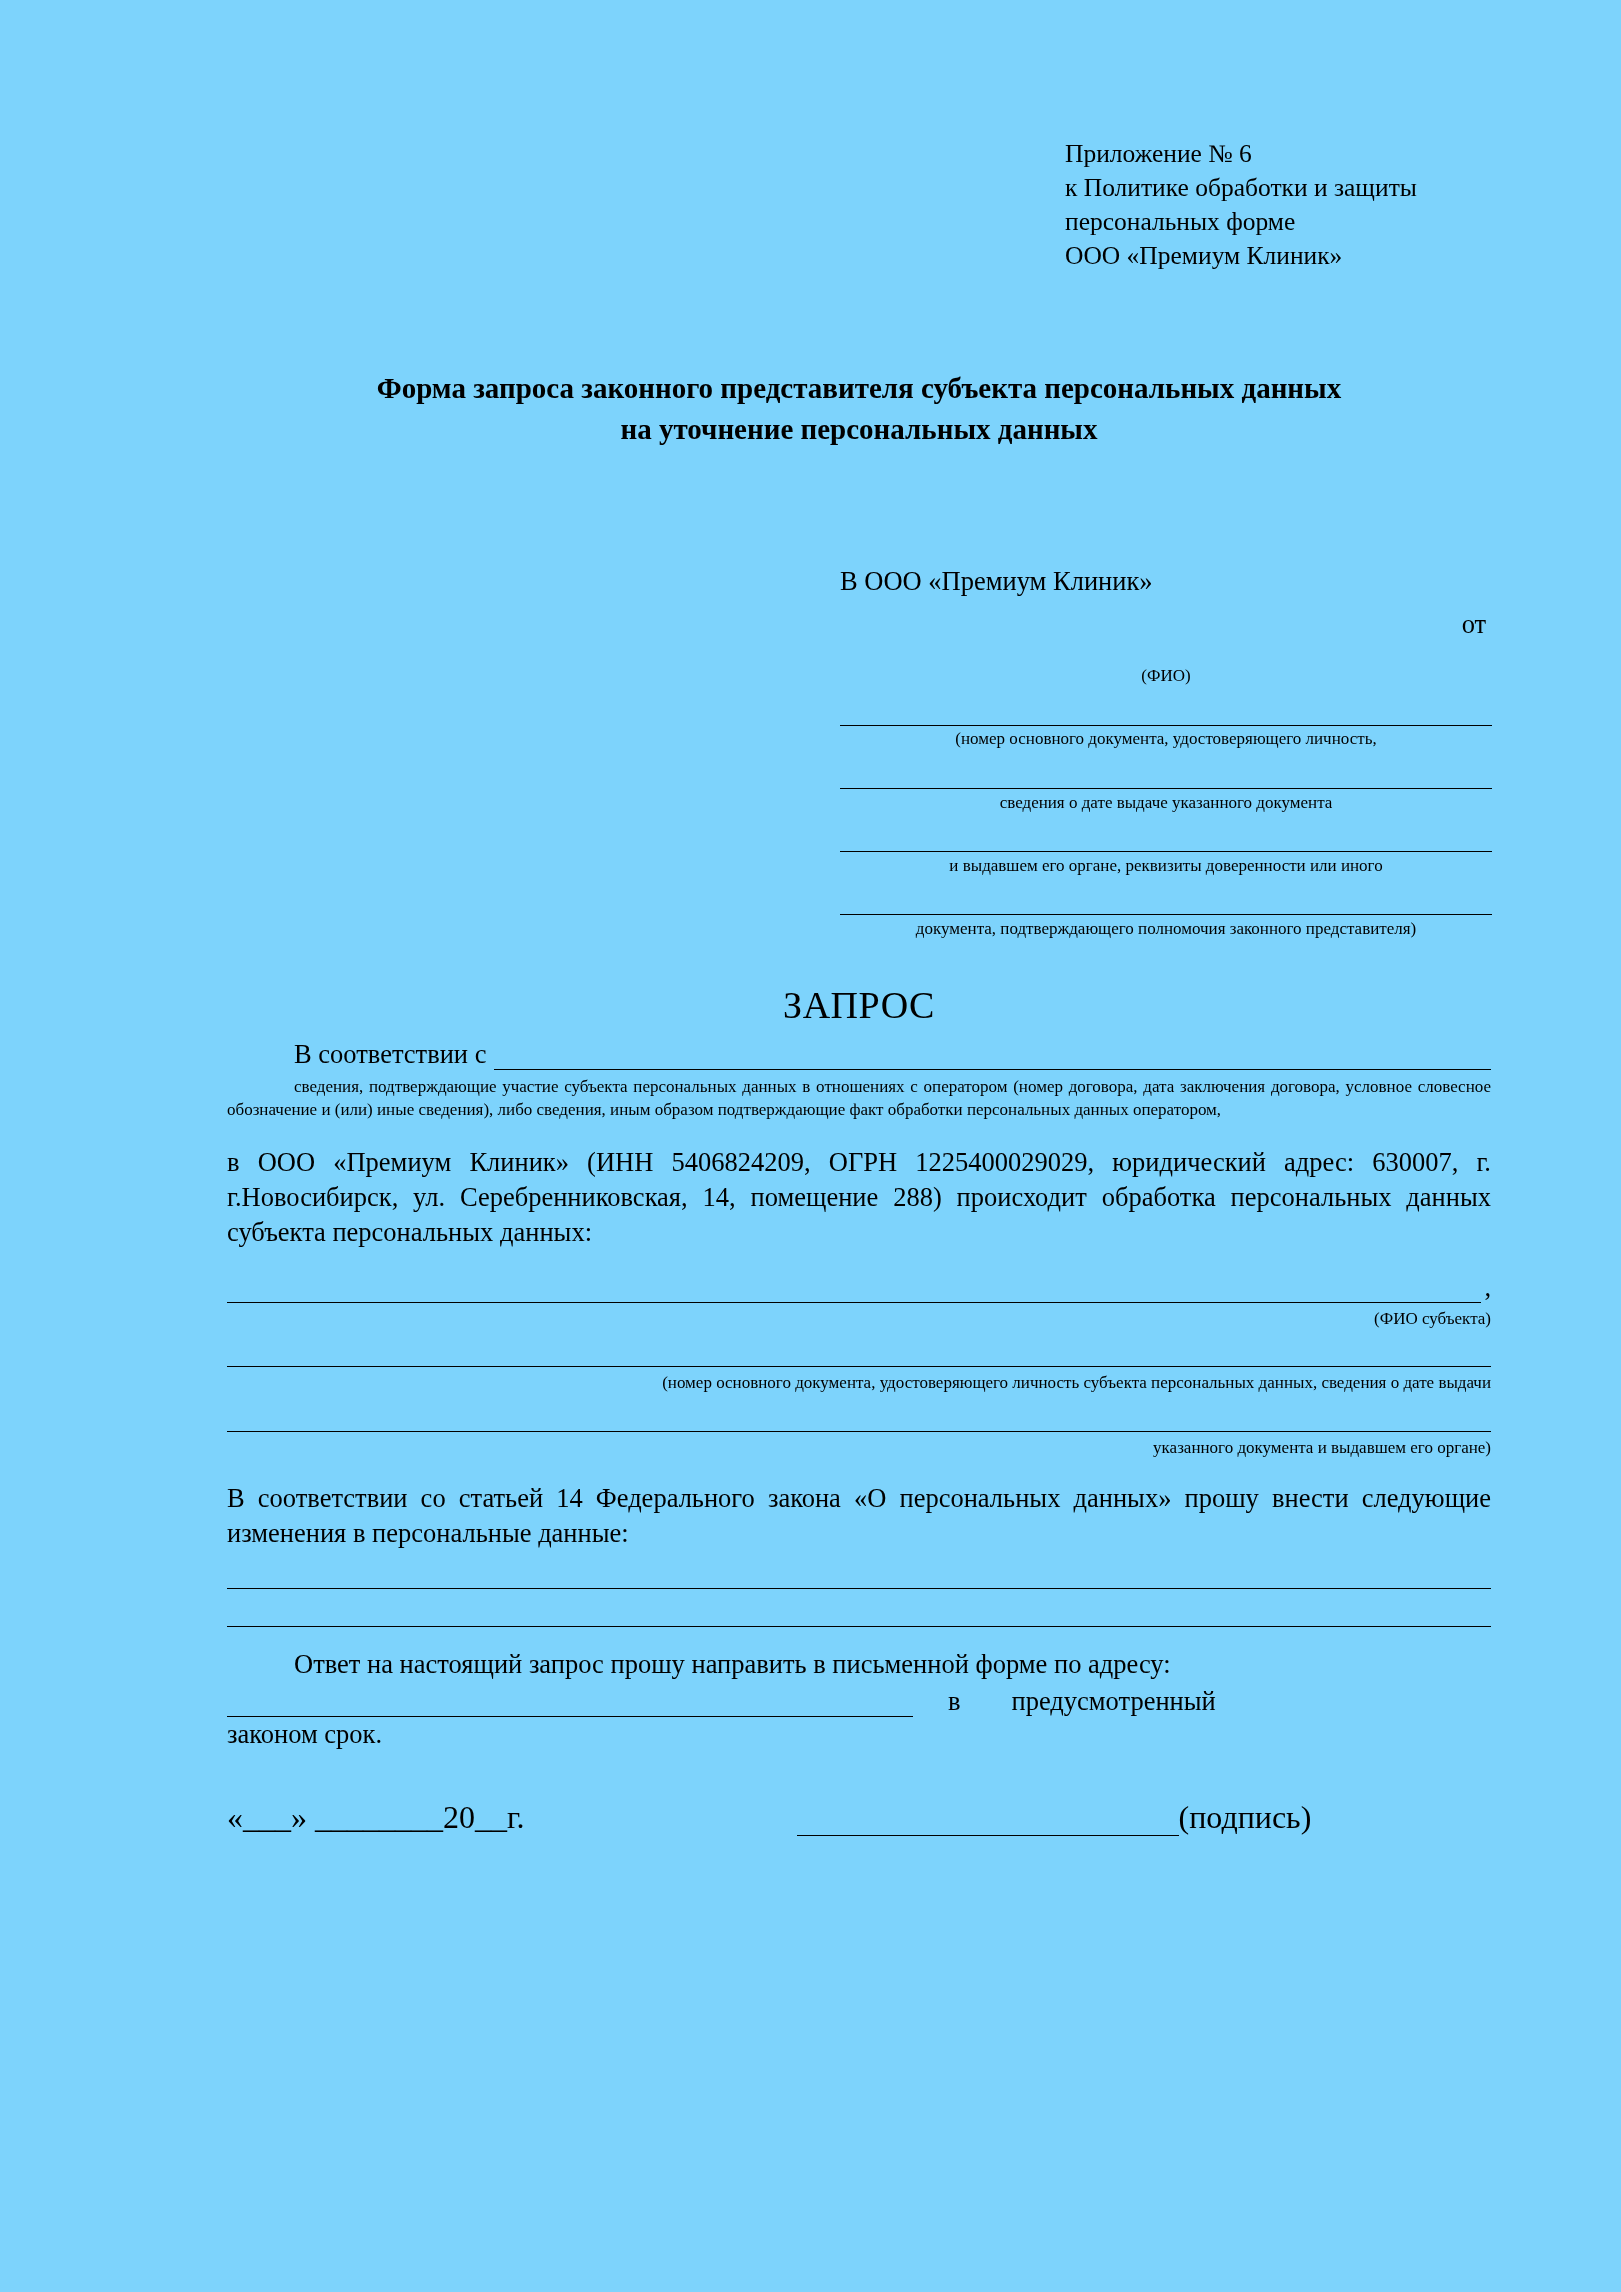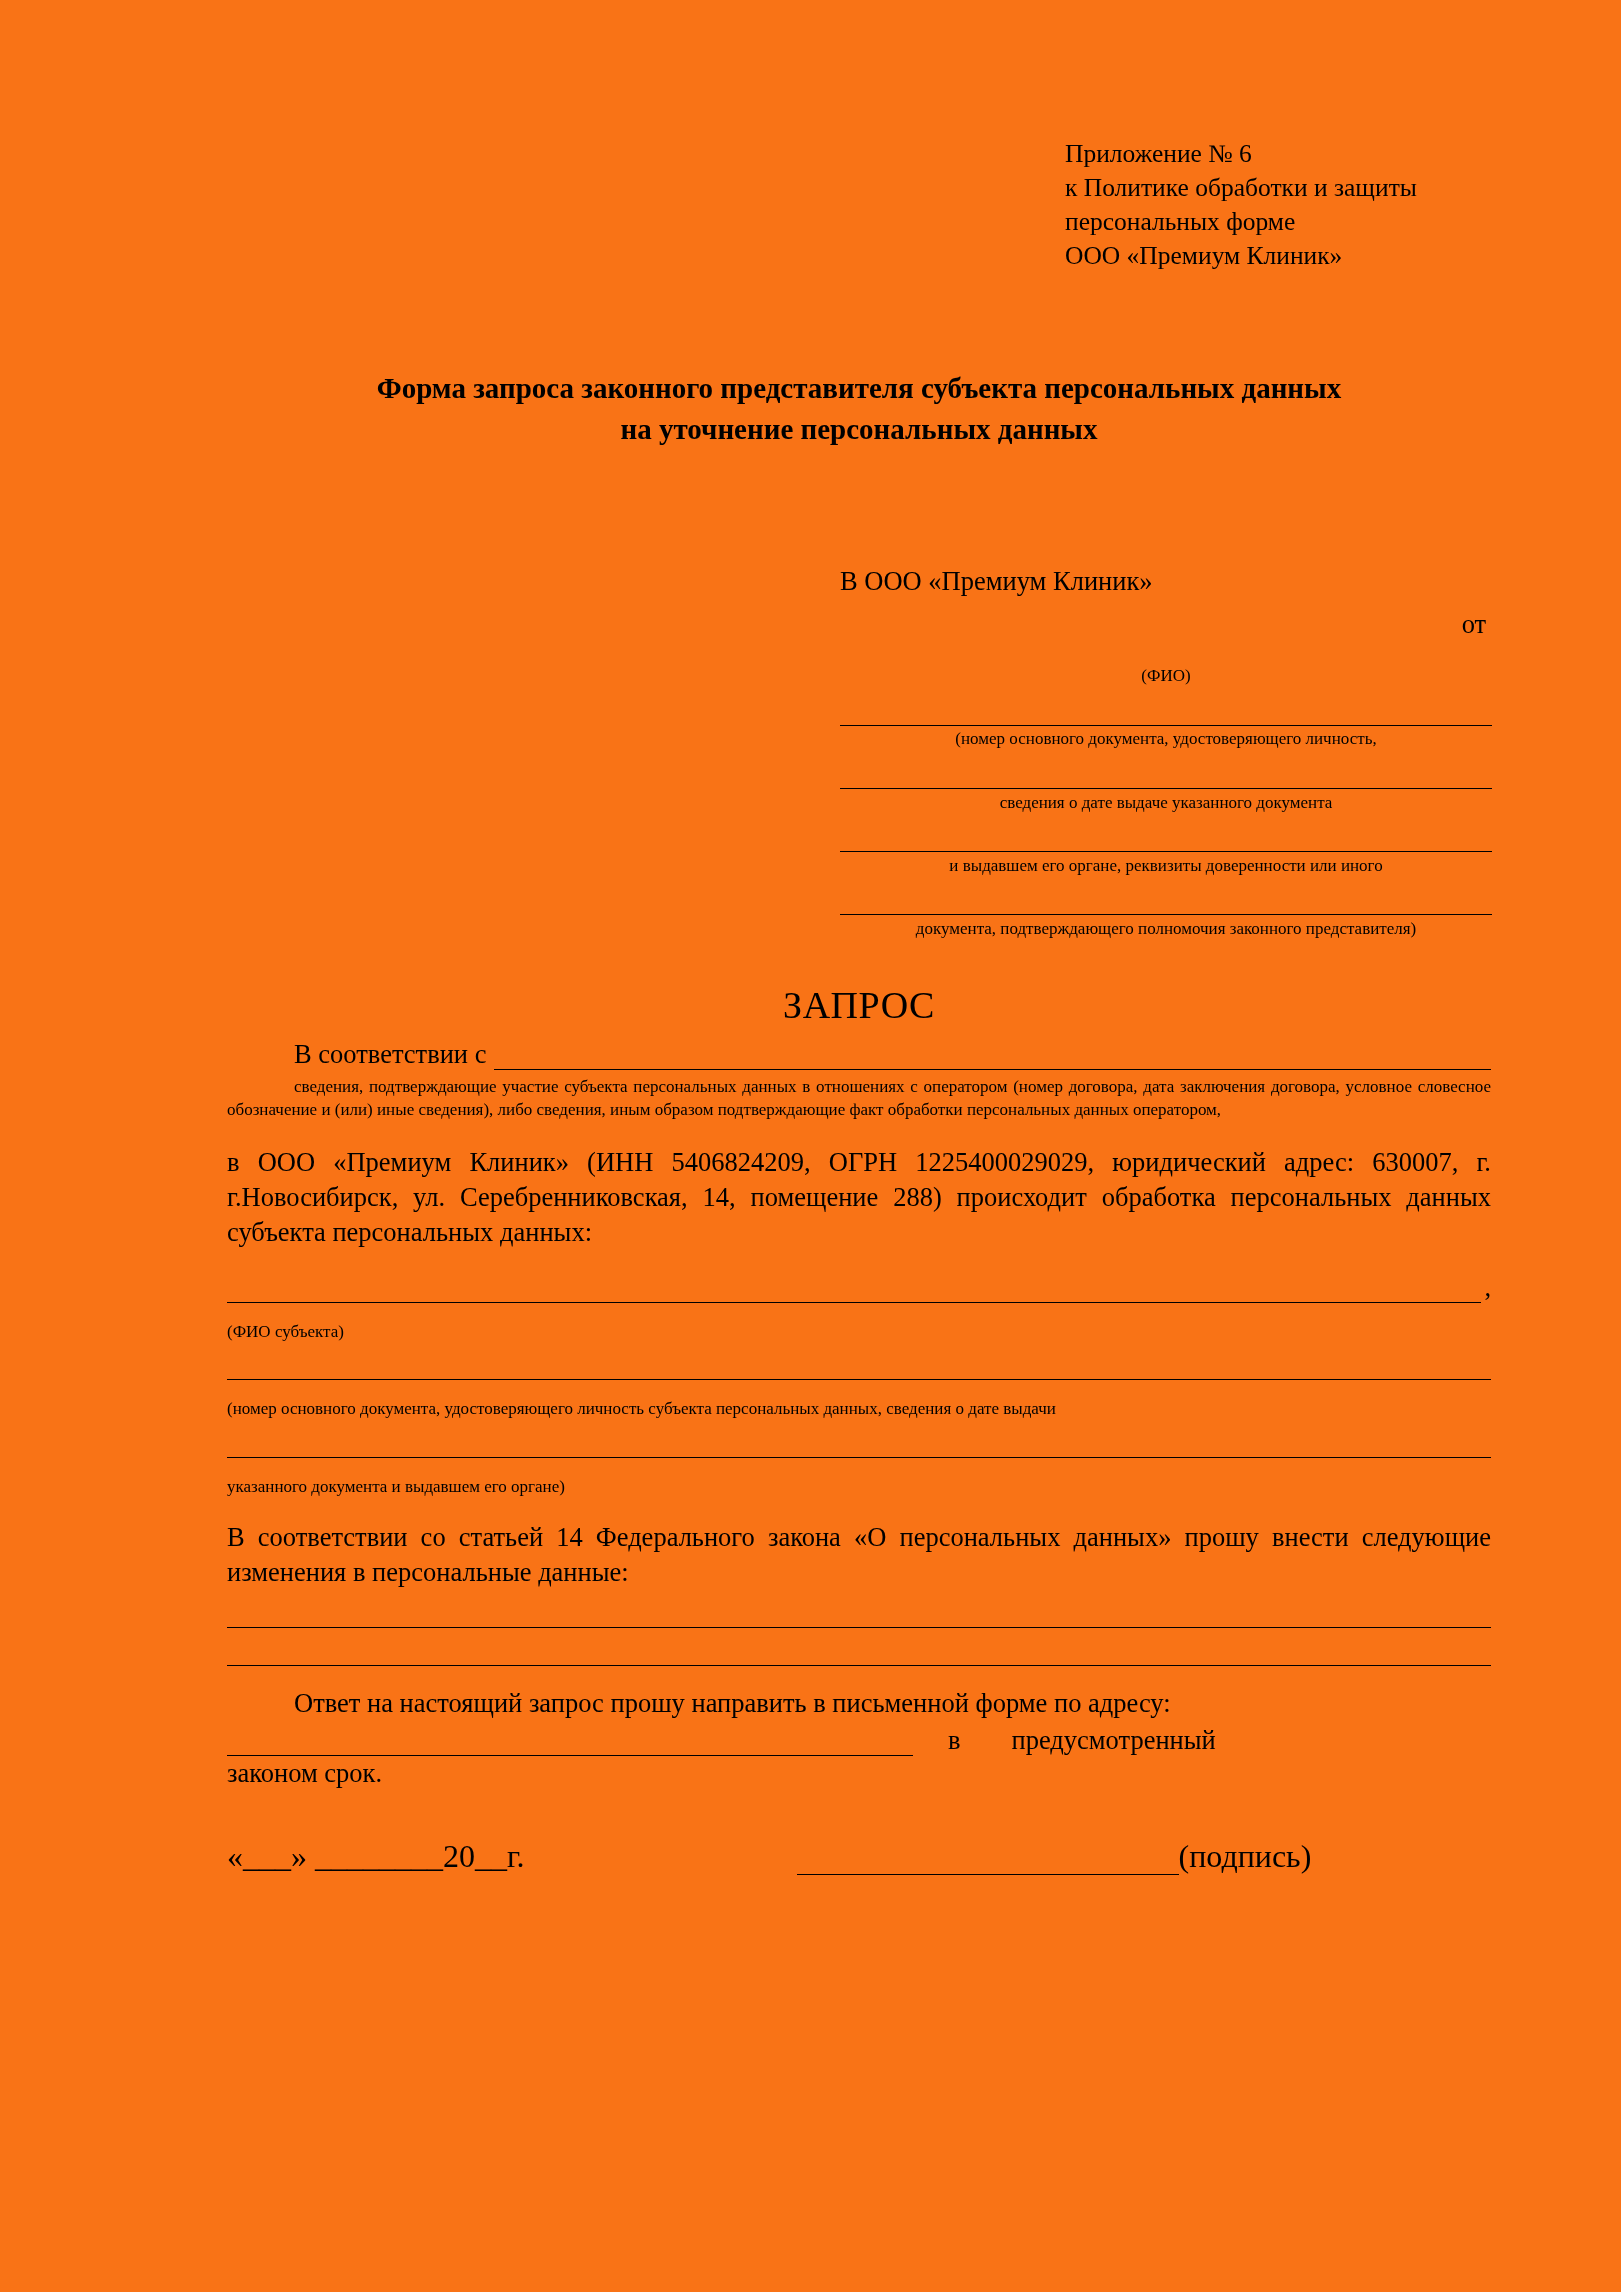--- a/index.html
+++ b/index.html
@@ -20,7 +20,7 @@
     left: 0; top: 0;
     width: 1621px;
     height: 2293px;
-    background: #f97316;
+    background: #7dd3fc;
   }
   .content {
     position: absolute;

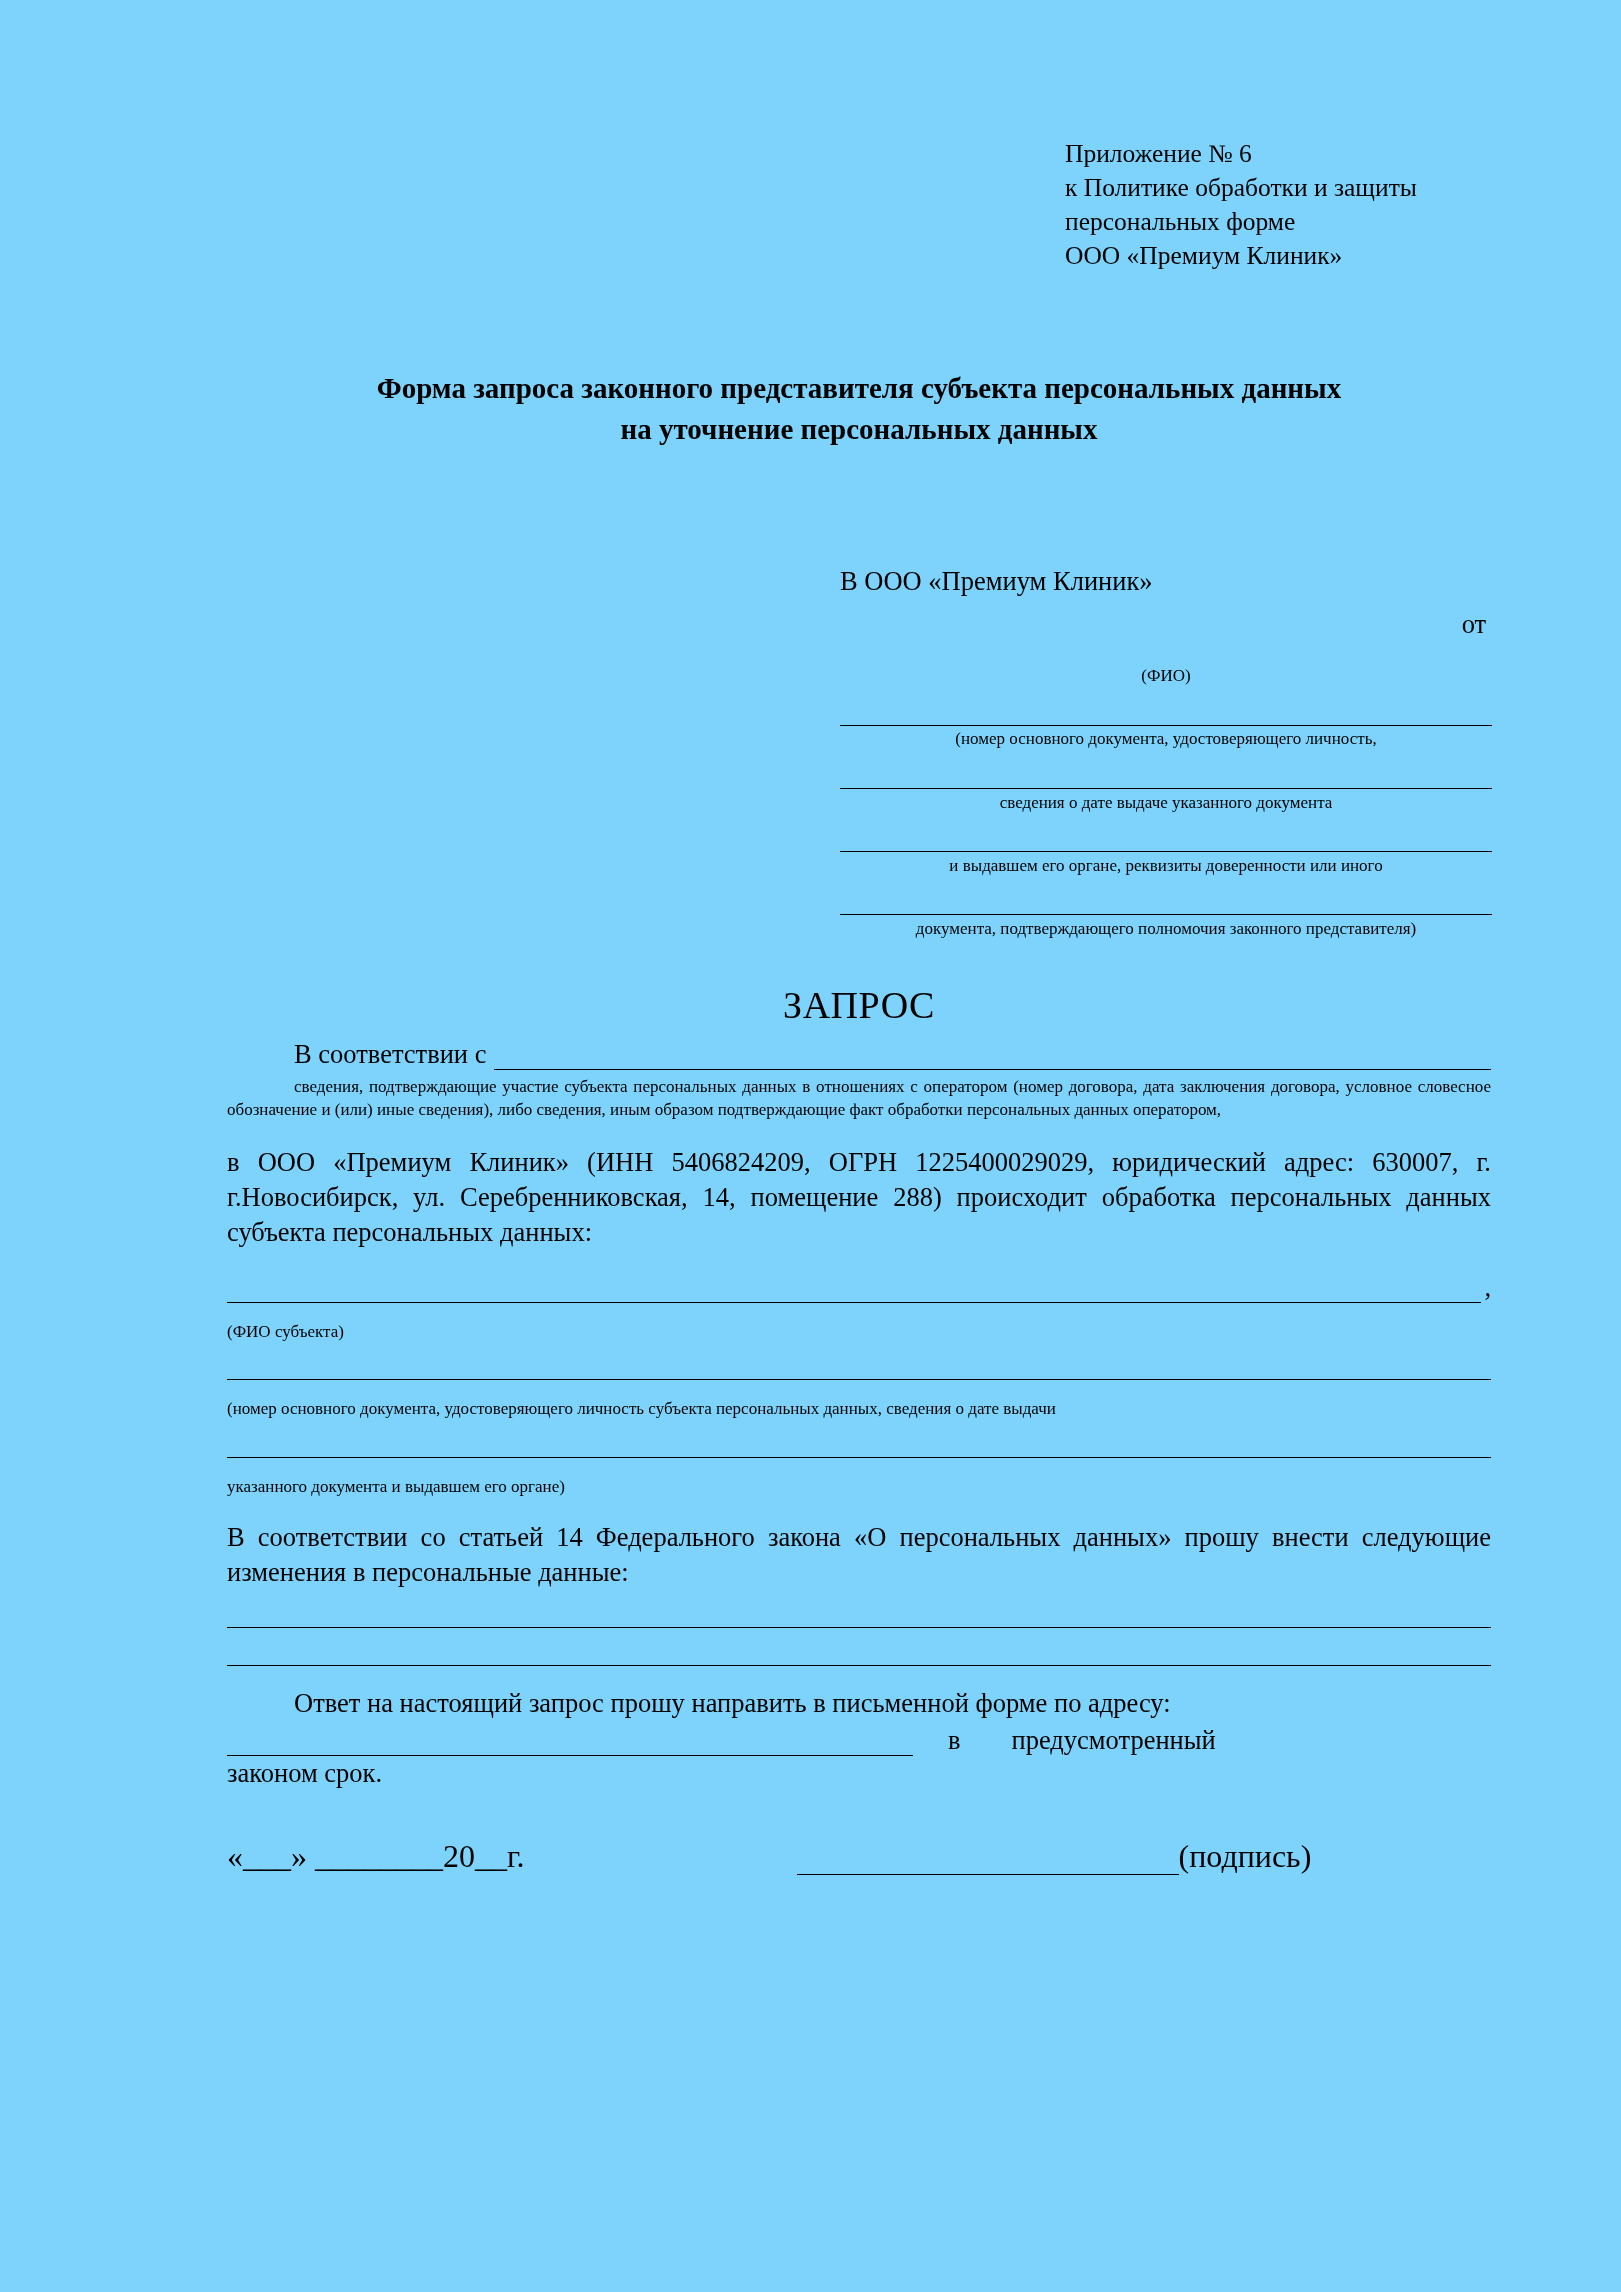--- a/index.html
+++ b/index.html
@@ -126,9 +126,9 @@
   .comma { font-size: 26.5px; padding-left: 2.9px; }
 
   .small-cap {
-    text-align: left;
+    text-align: right;
     font-size: 17px;
-    margin-top: 19px;
+    margin-top: 6px;
   }
 
   .blank-row { margin-top: 17.6px; }

